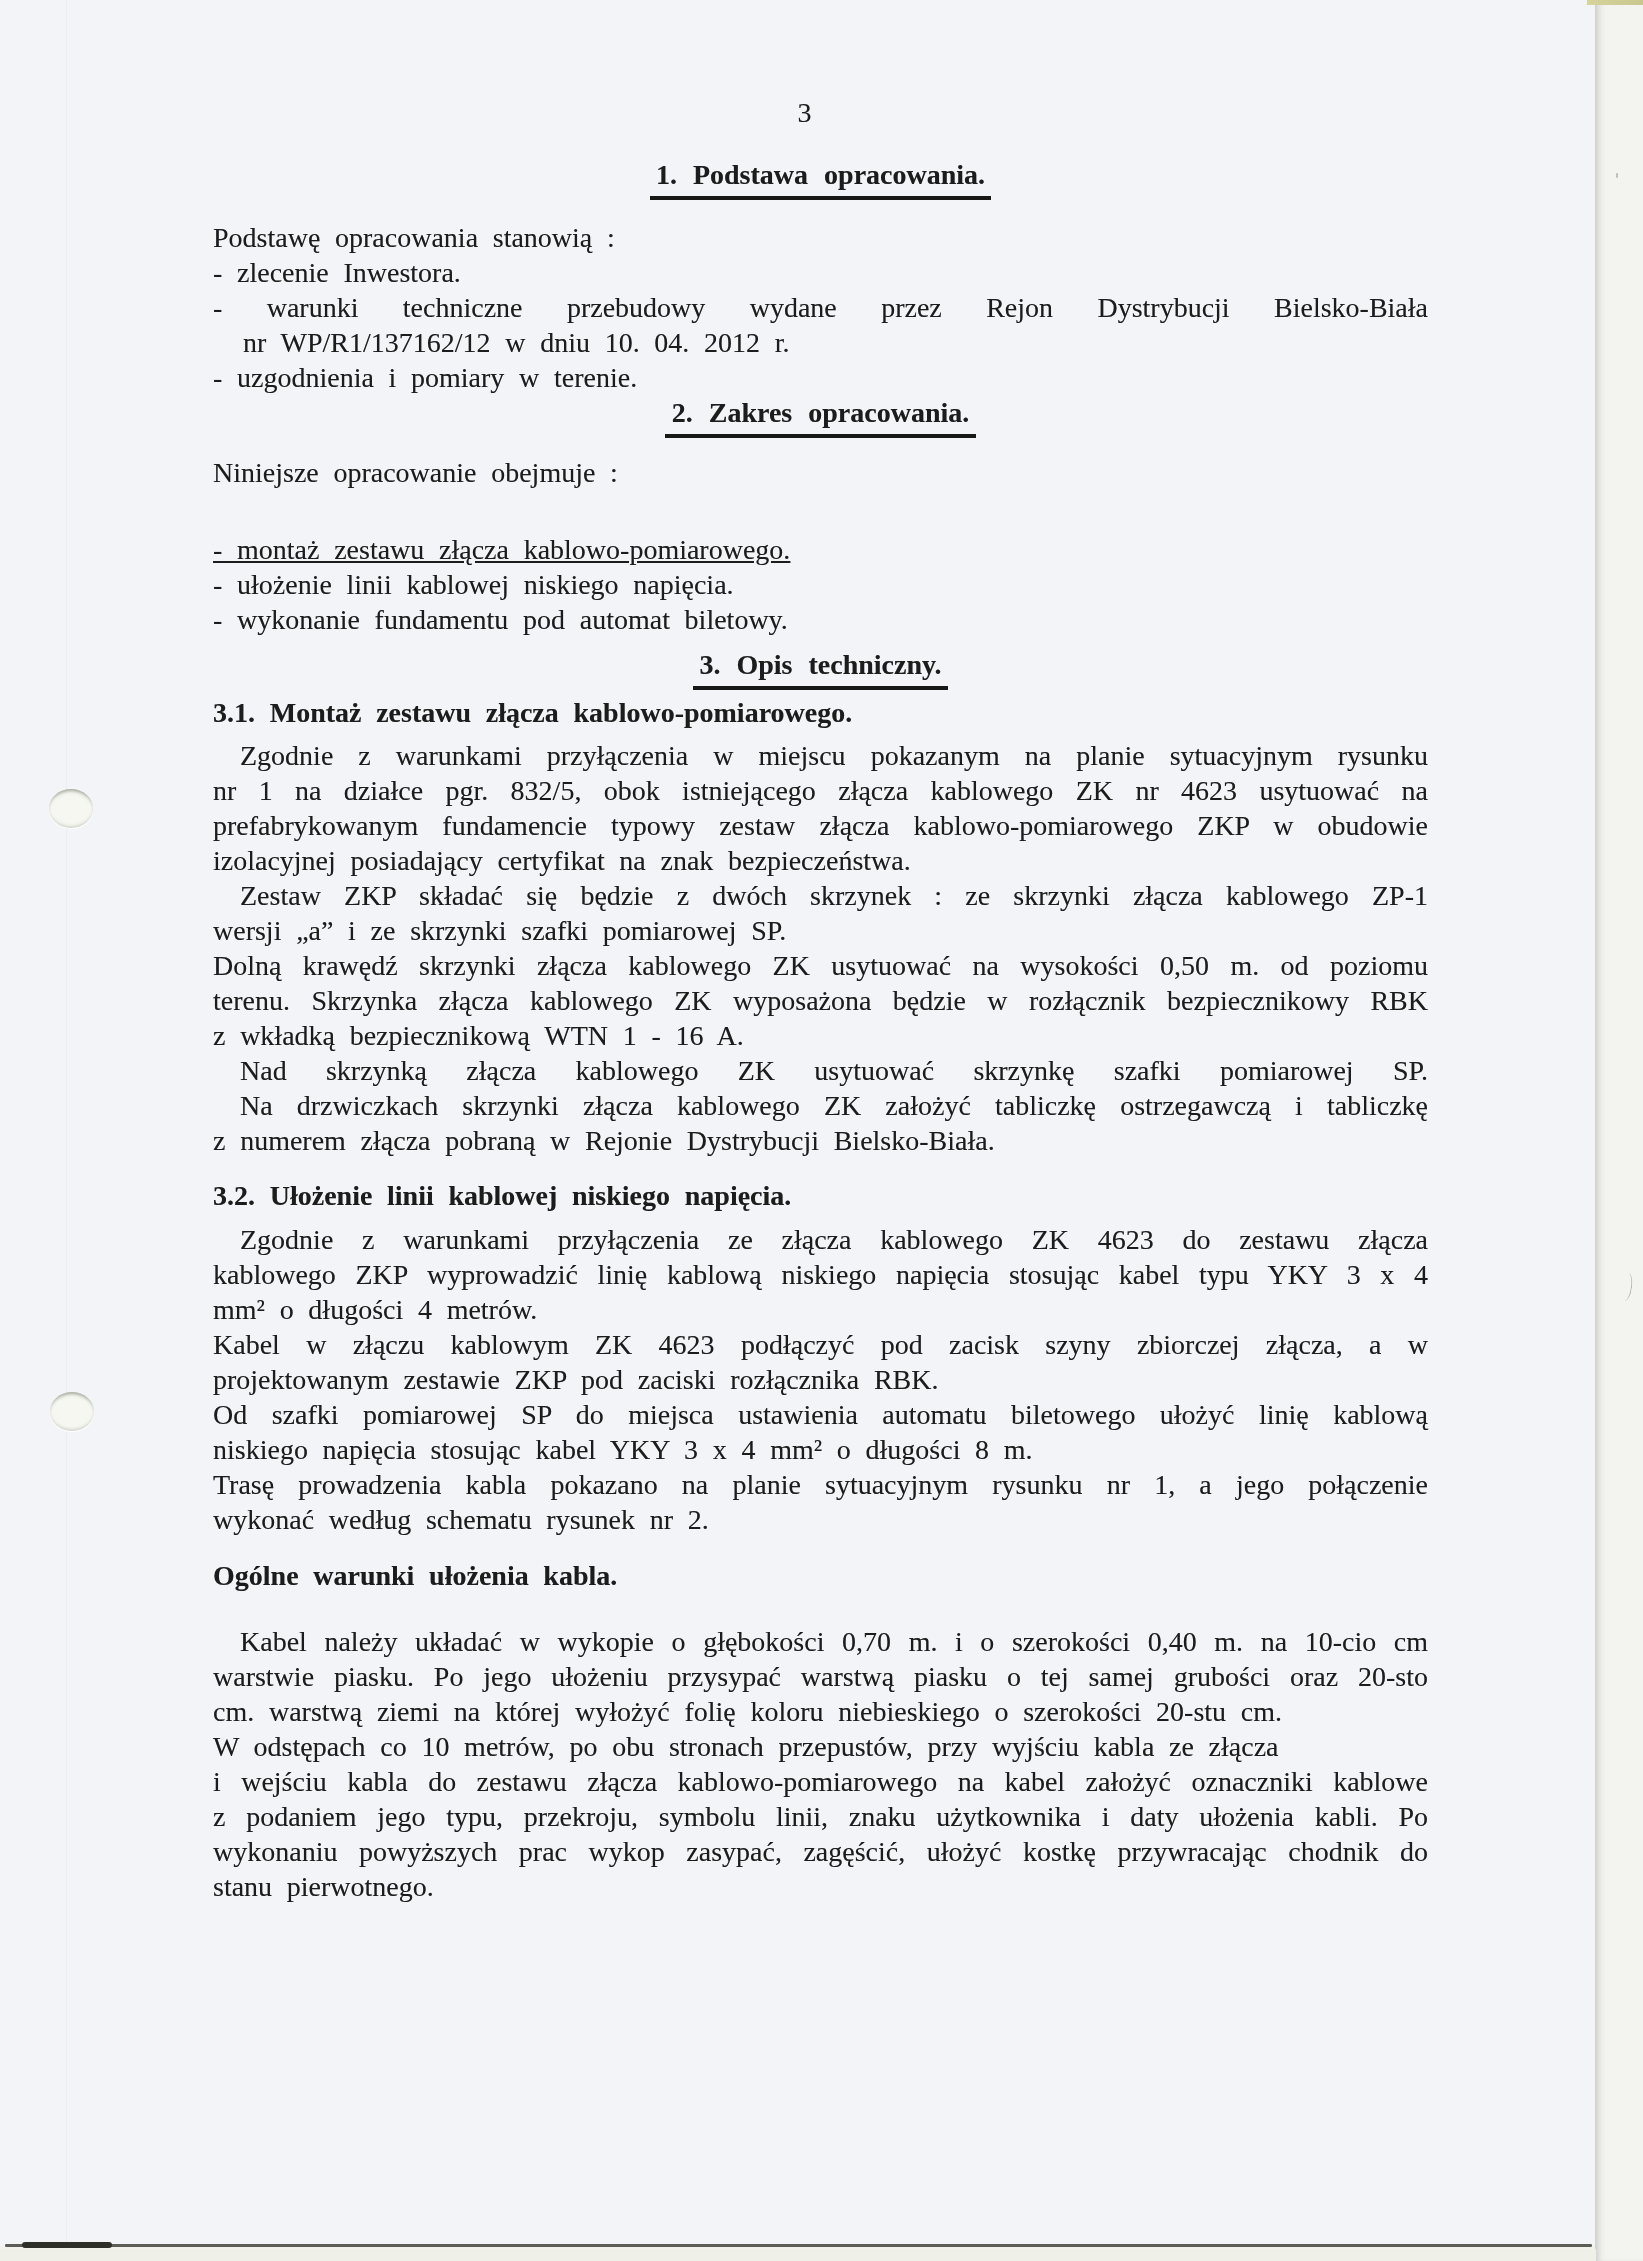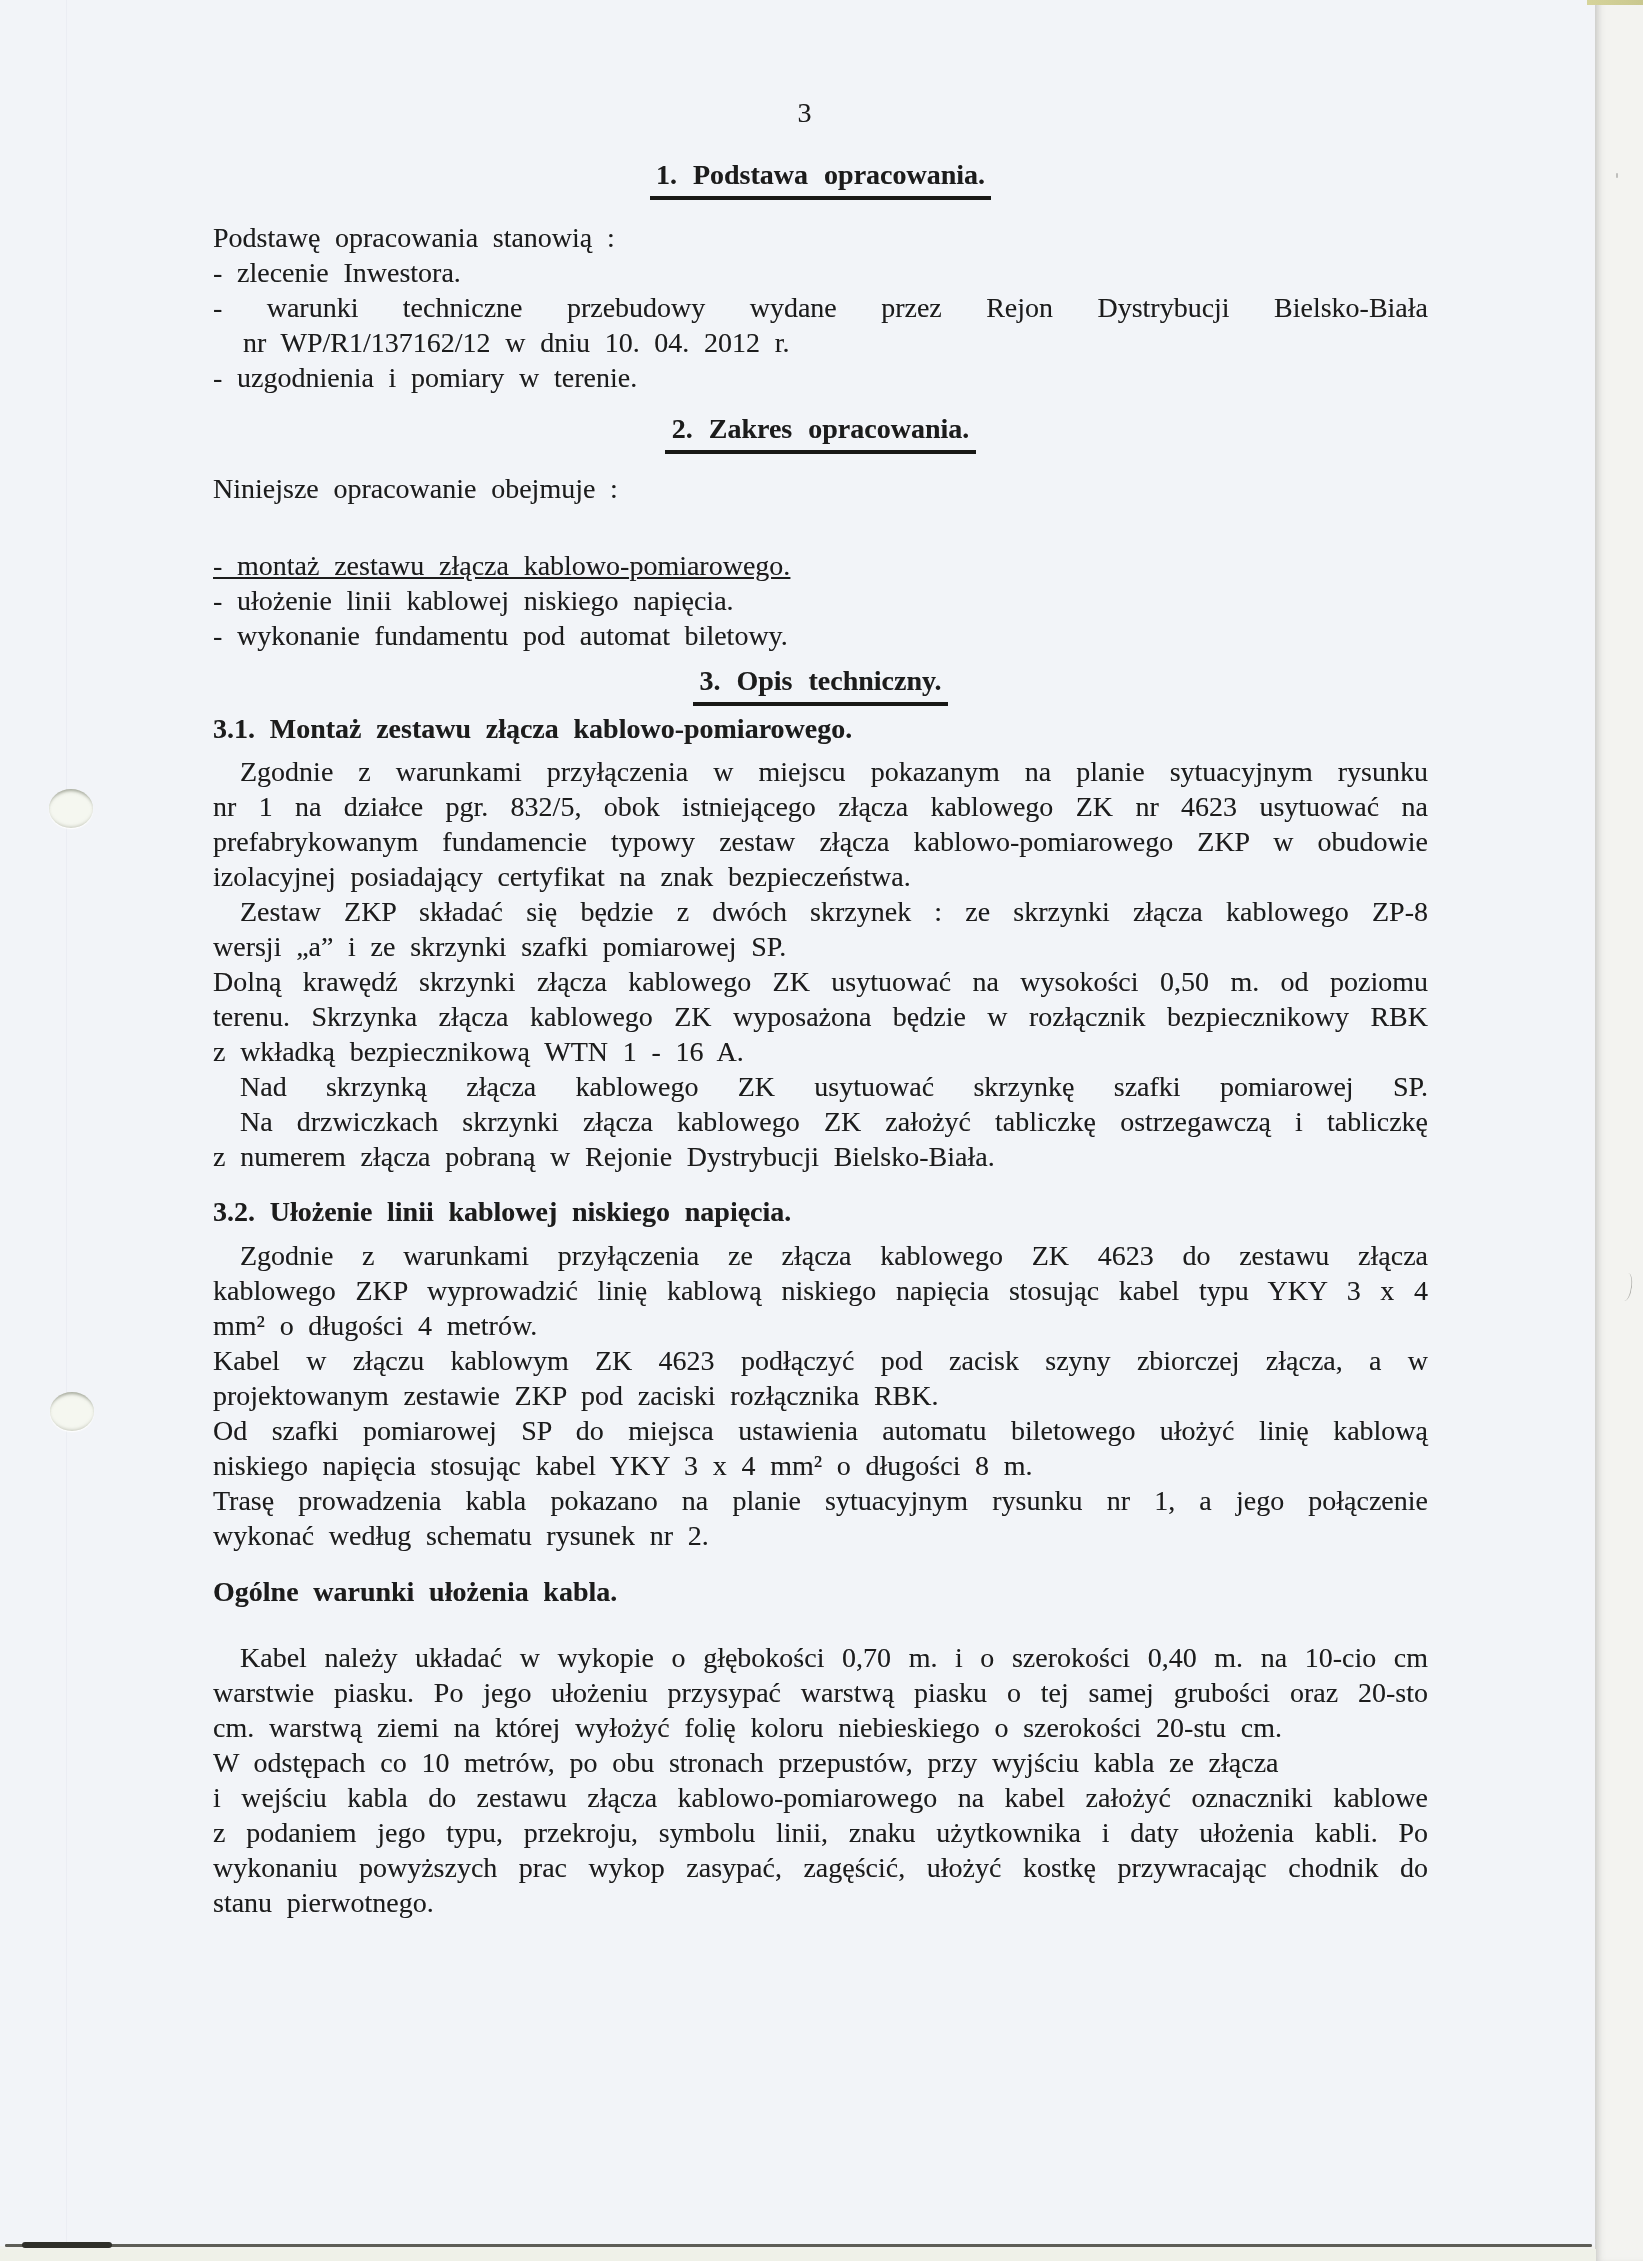--- a/index.html
+++ b/index.html
@@ -117,7 +117,7 @@
   }
   #h1-wrap { margin-top: 27px; }
   #sec1-lead { margin-top: 20px; }
-  #h2-wrap { margin-top: 16px; }
+  #h2-wrap { }
   #sec2-lead { margin-top: 17px; }
   #sec2-b1 { margin-top: 42px; text-decoration: underline; }
   #h3-wrap { margin-top: 9.7px; }

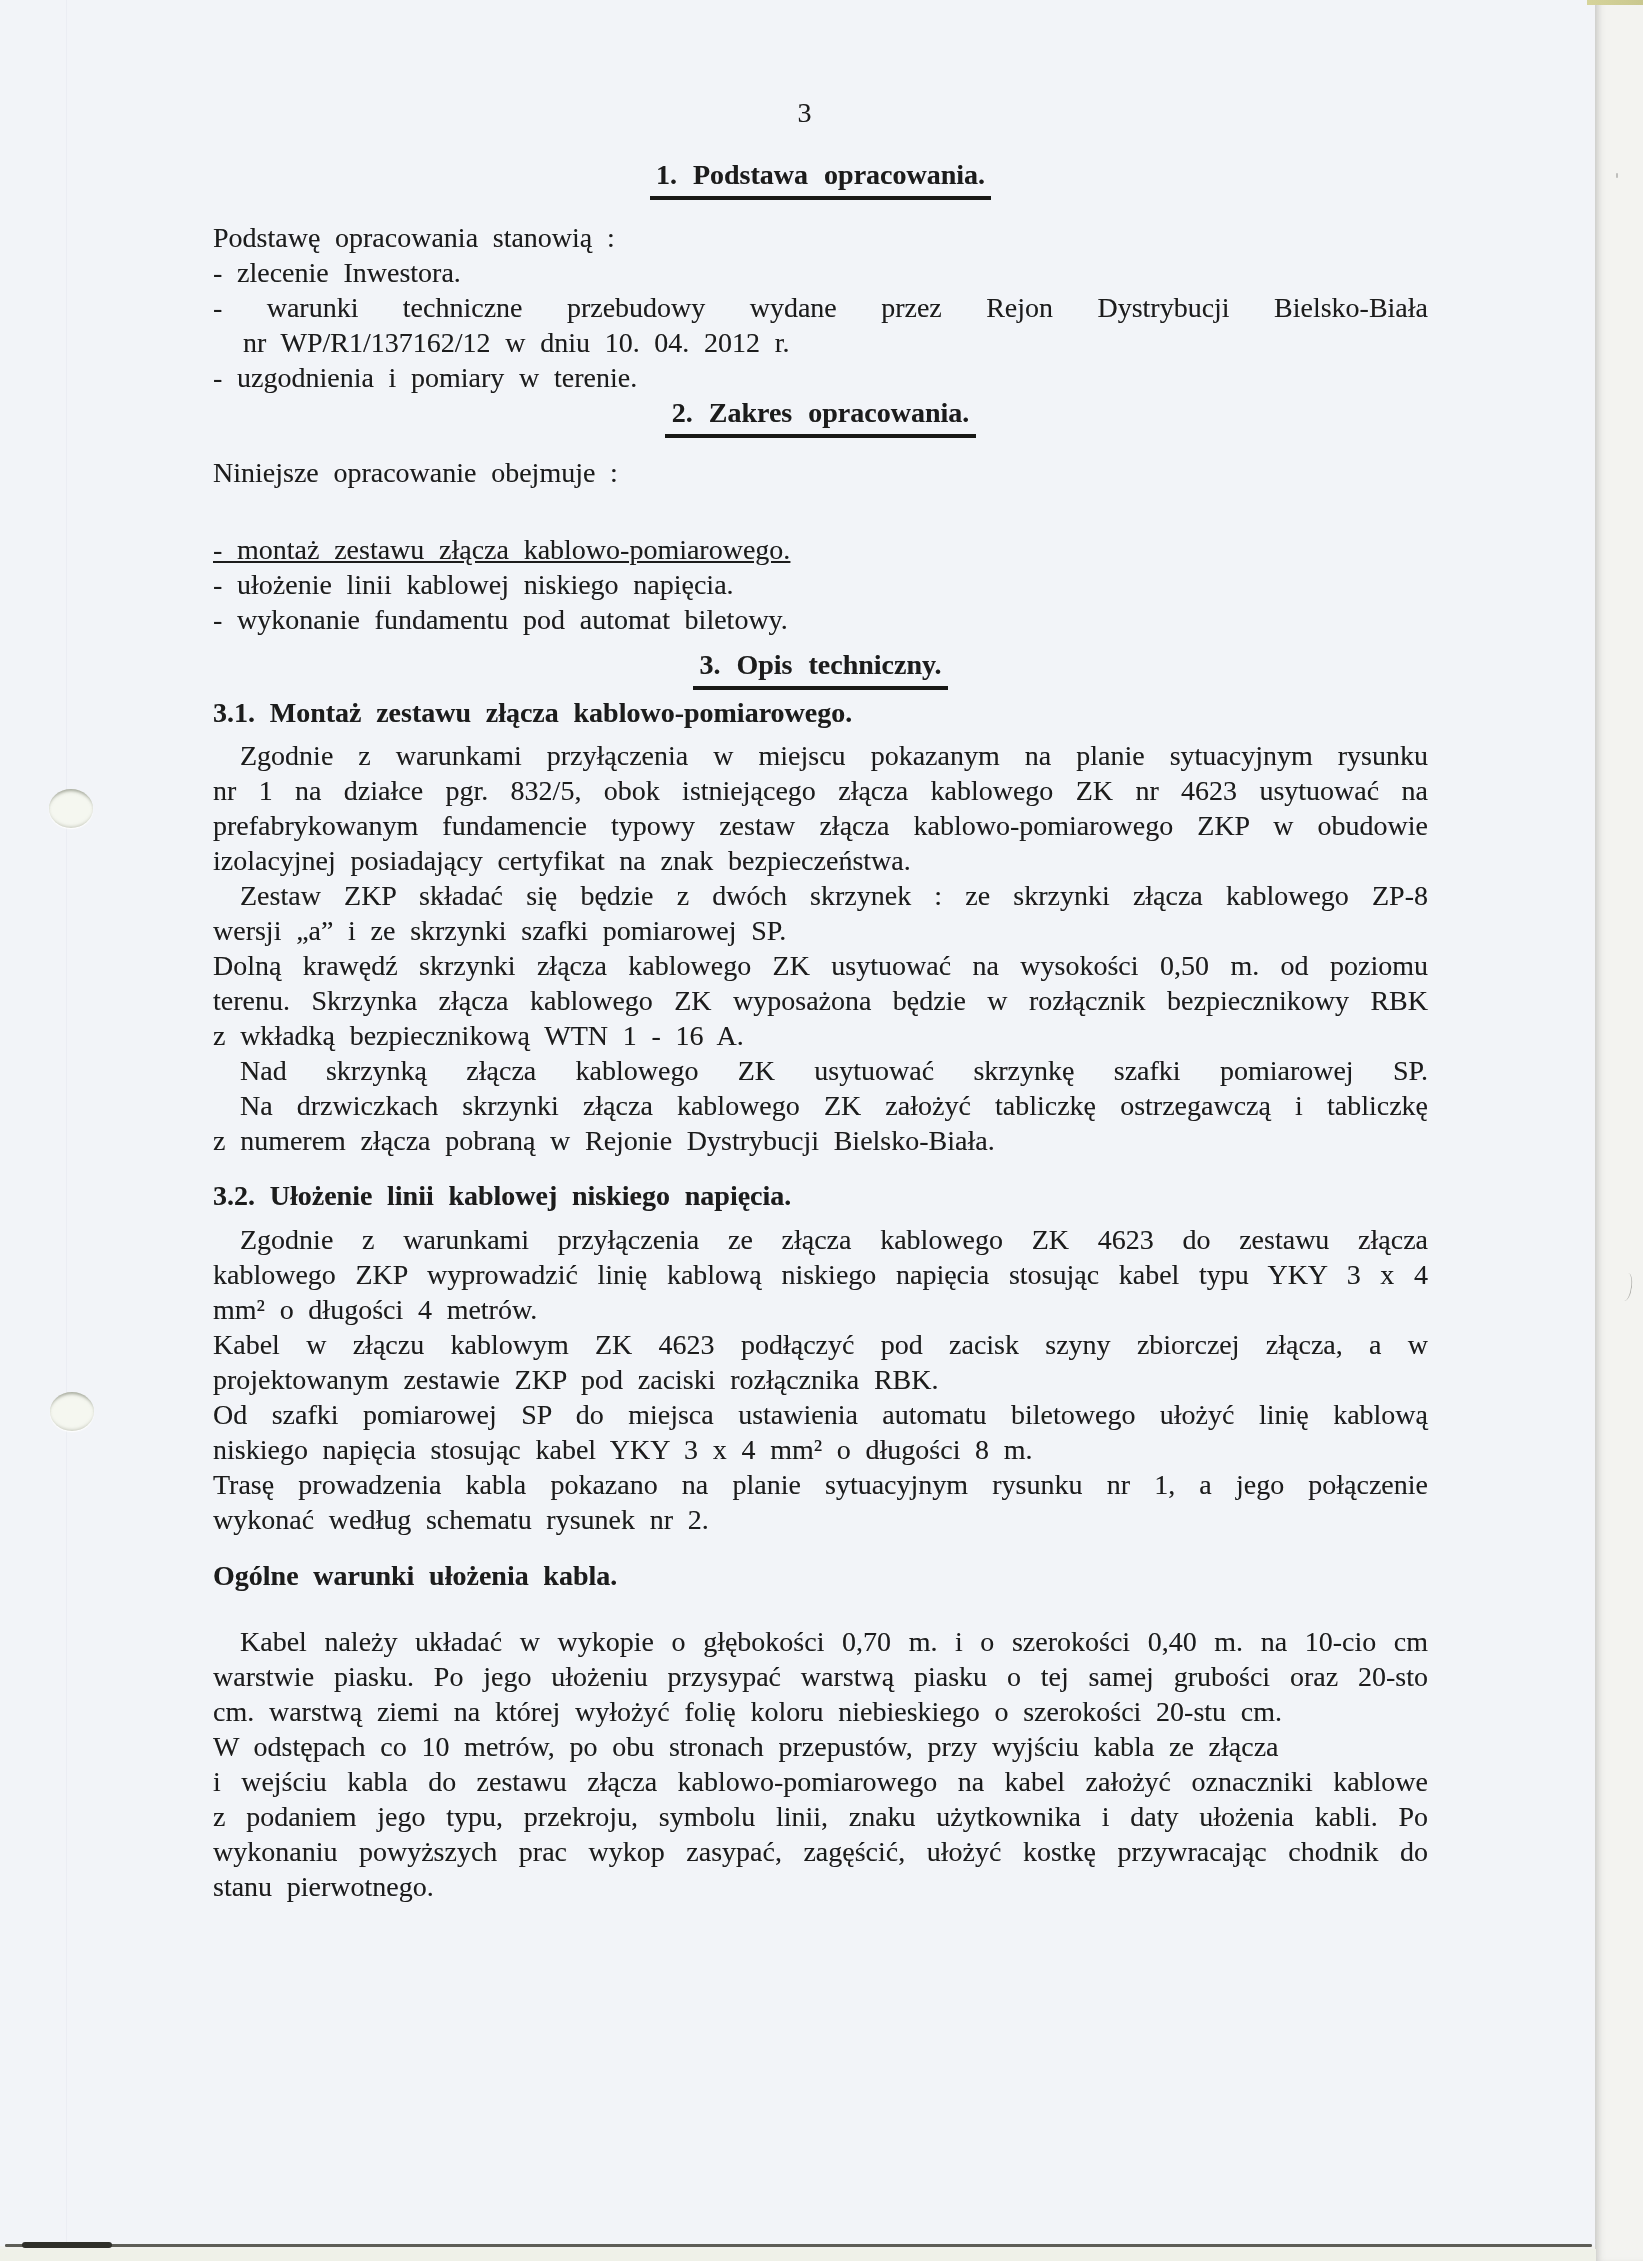--- a/index.html
+++ b/index.html
@@ -170,7 +170,7 @@
         <div class="ln j">nr 1 na działce pgr. 832/5, obok istniejącego złącza kablowego ZK nr 4623 usytuować na</div>
         <div class="ln j">prefabrykowanym fundamencie typowy zestaw złącza kablowo-pomiarowego ZKP w obudowie</div>
         <div class="ln">izolacyjnej posiadający certyfikat na znak bezpieczeństwa.</div>
-        <div class="ln j ind">Zestaw ZKP składać się będzie z dwóch skrzynek : ze skrzynki złącza kablowego ZP-8</div>
+        <div class="ln j ind">Zestaw ZKP składać się będzie z dwóch skrzynek : ze skrzynki złącza kablowego ZP-1</div>
         <div class="ln">wersji „a” i ze skrzynki szafki pomiarowej SP.</div>
         <div class="ln j">Dolną krawędź skrzynki złącza kablowego ZK usytuować na wysokości 0,50 m. od poziomu</div>
         <div class="ln j">terenu. Skrzynka złącza kablowego ZK wyposażona będzie w rozłącznik bezpiecznikowy RBK</div>

